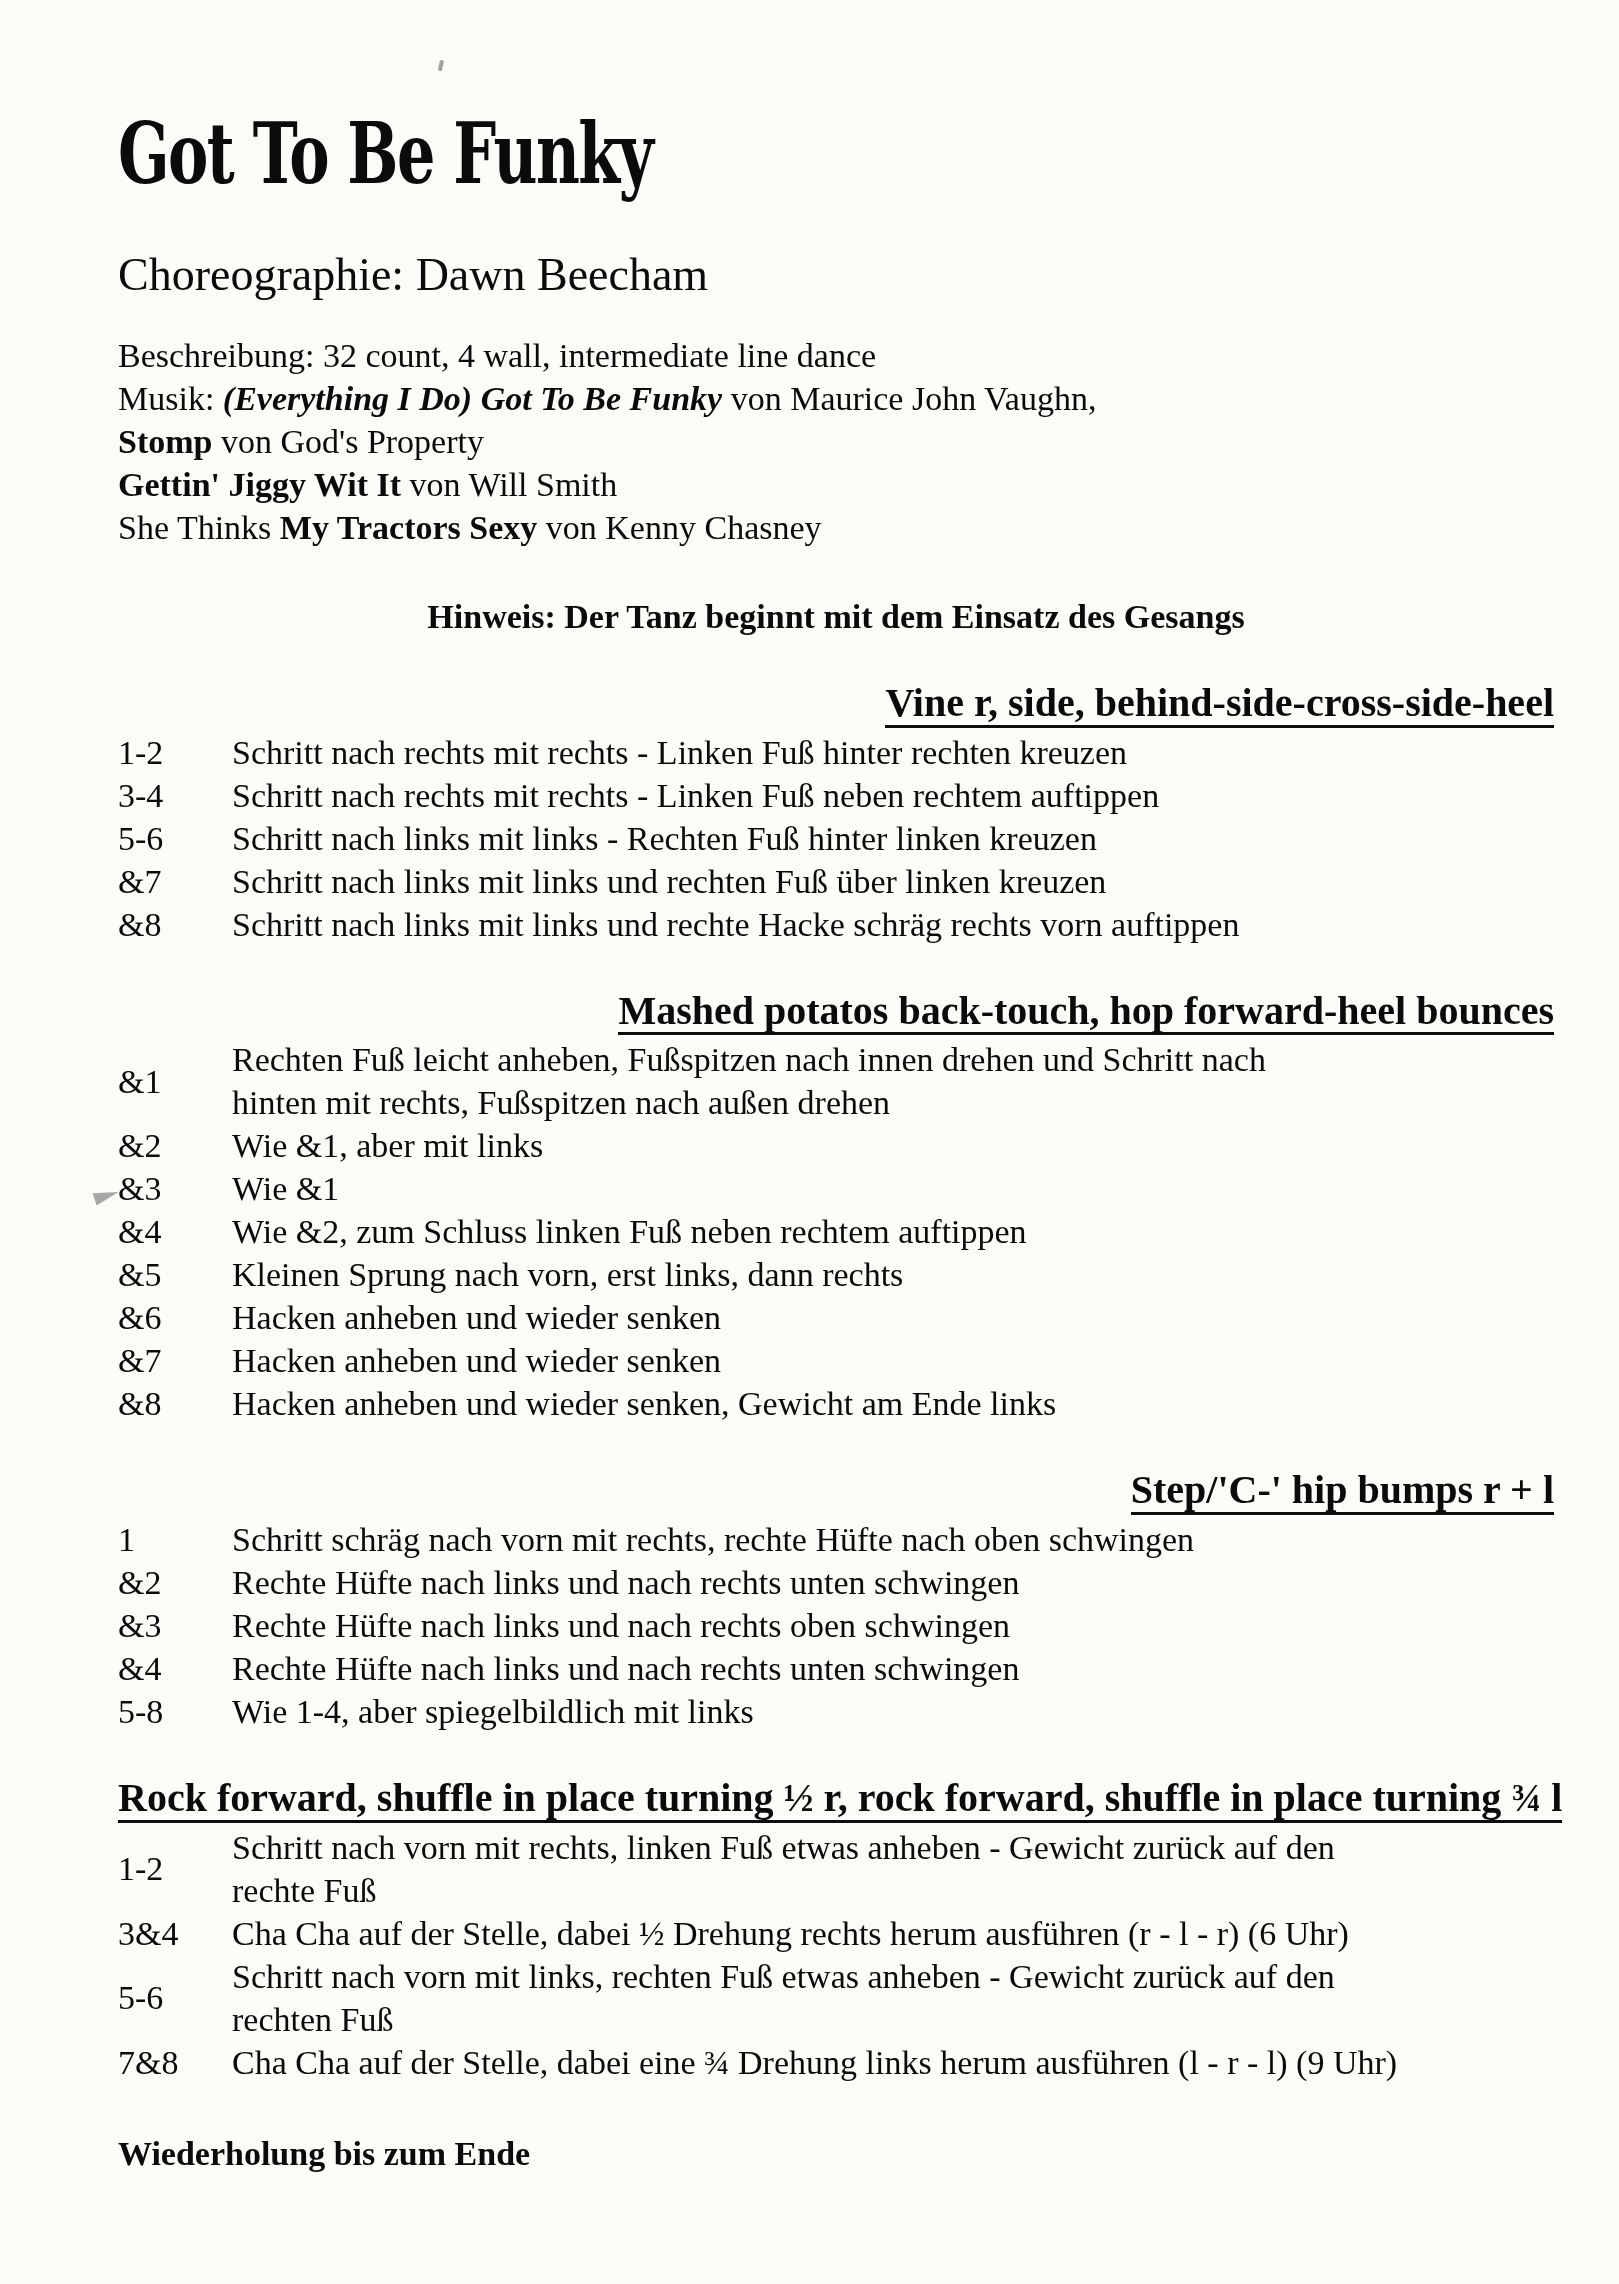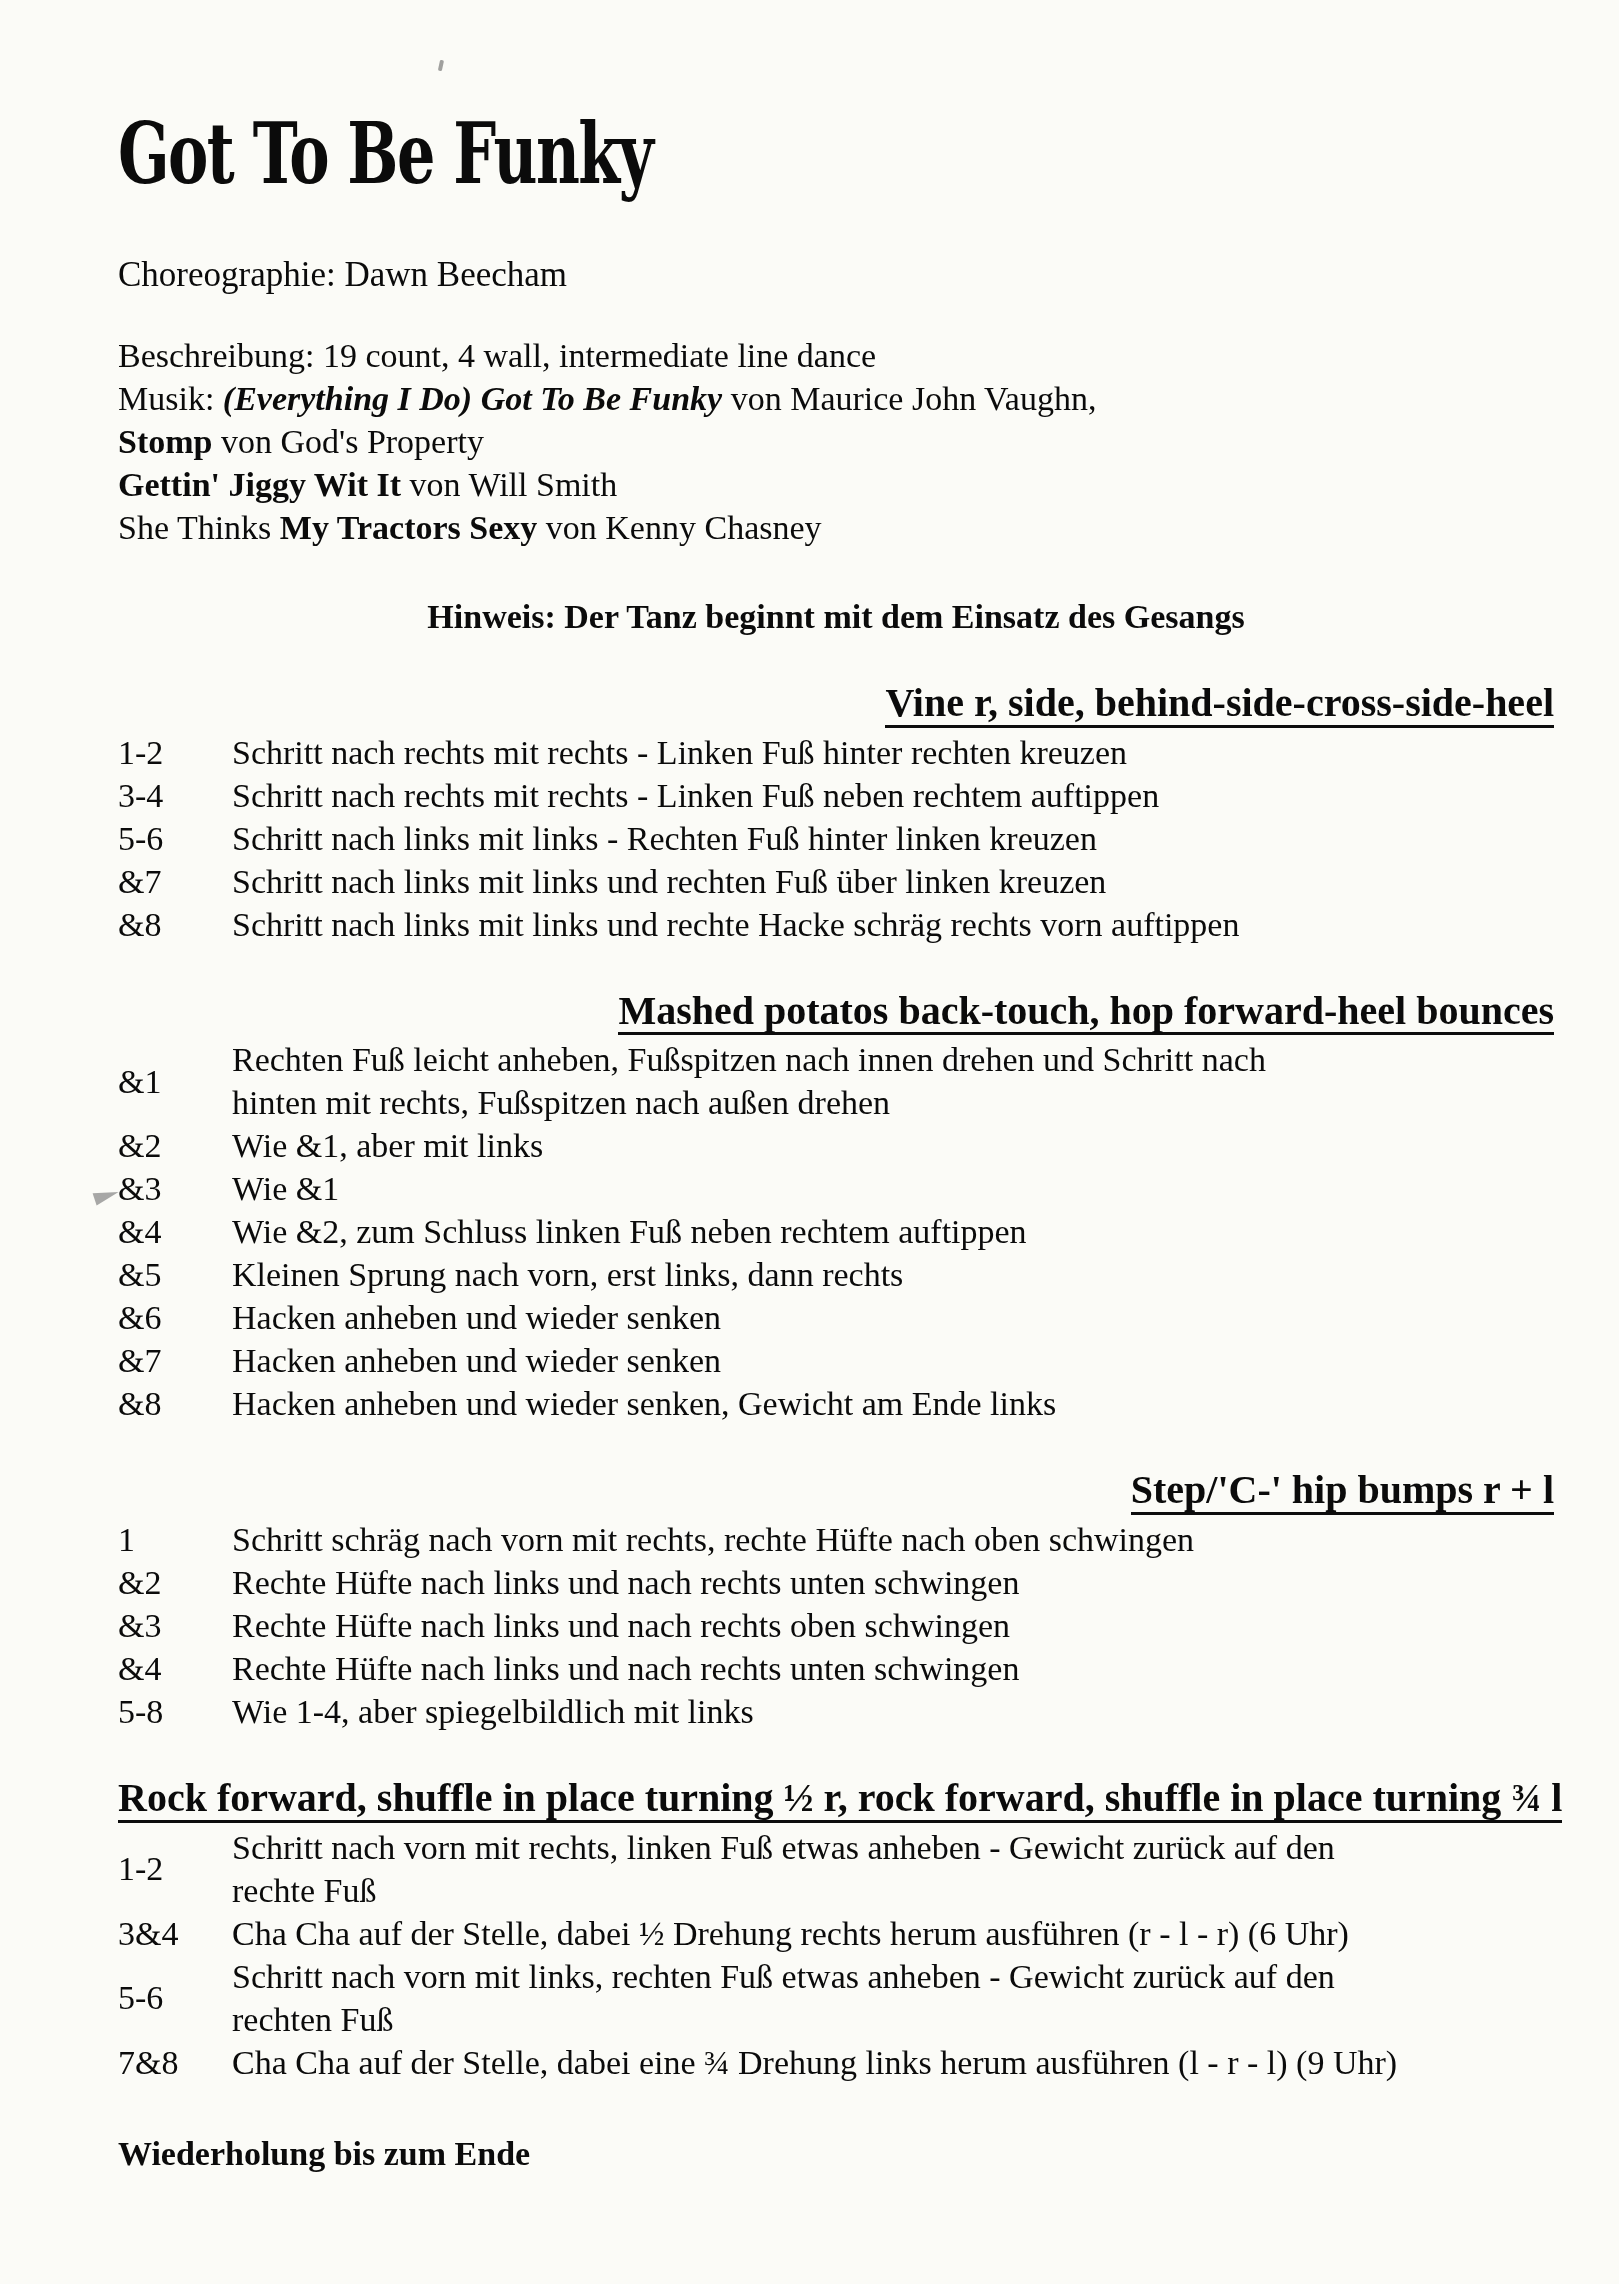--- a/index.html
+++ b/index.html
@@ -33,7 +33,7 @@
   }
   .choreo {
     margin: 57px 0 0 0;
-    font-size: 35px;
+    font-size: 46px;
   }
   .desc-block {
     margin-top: 38px;

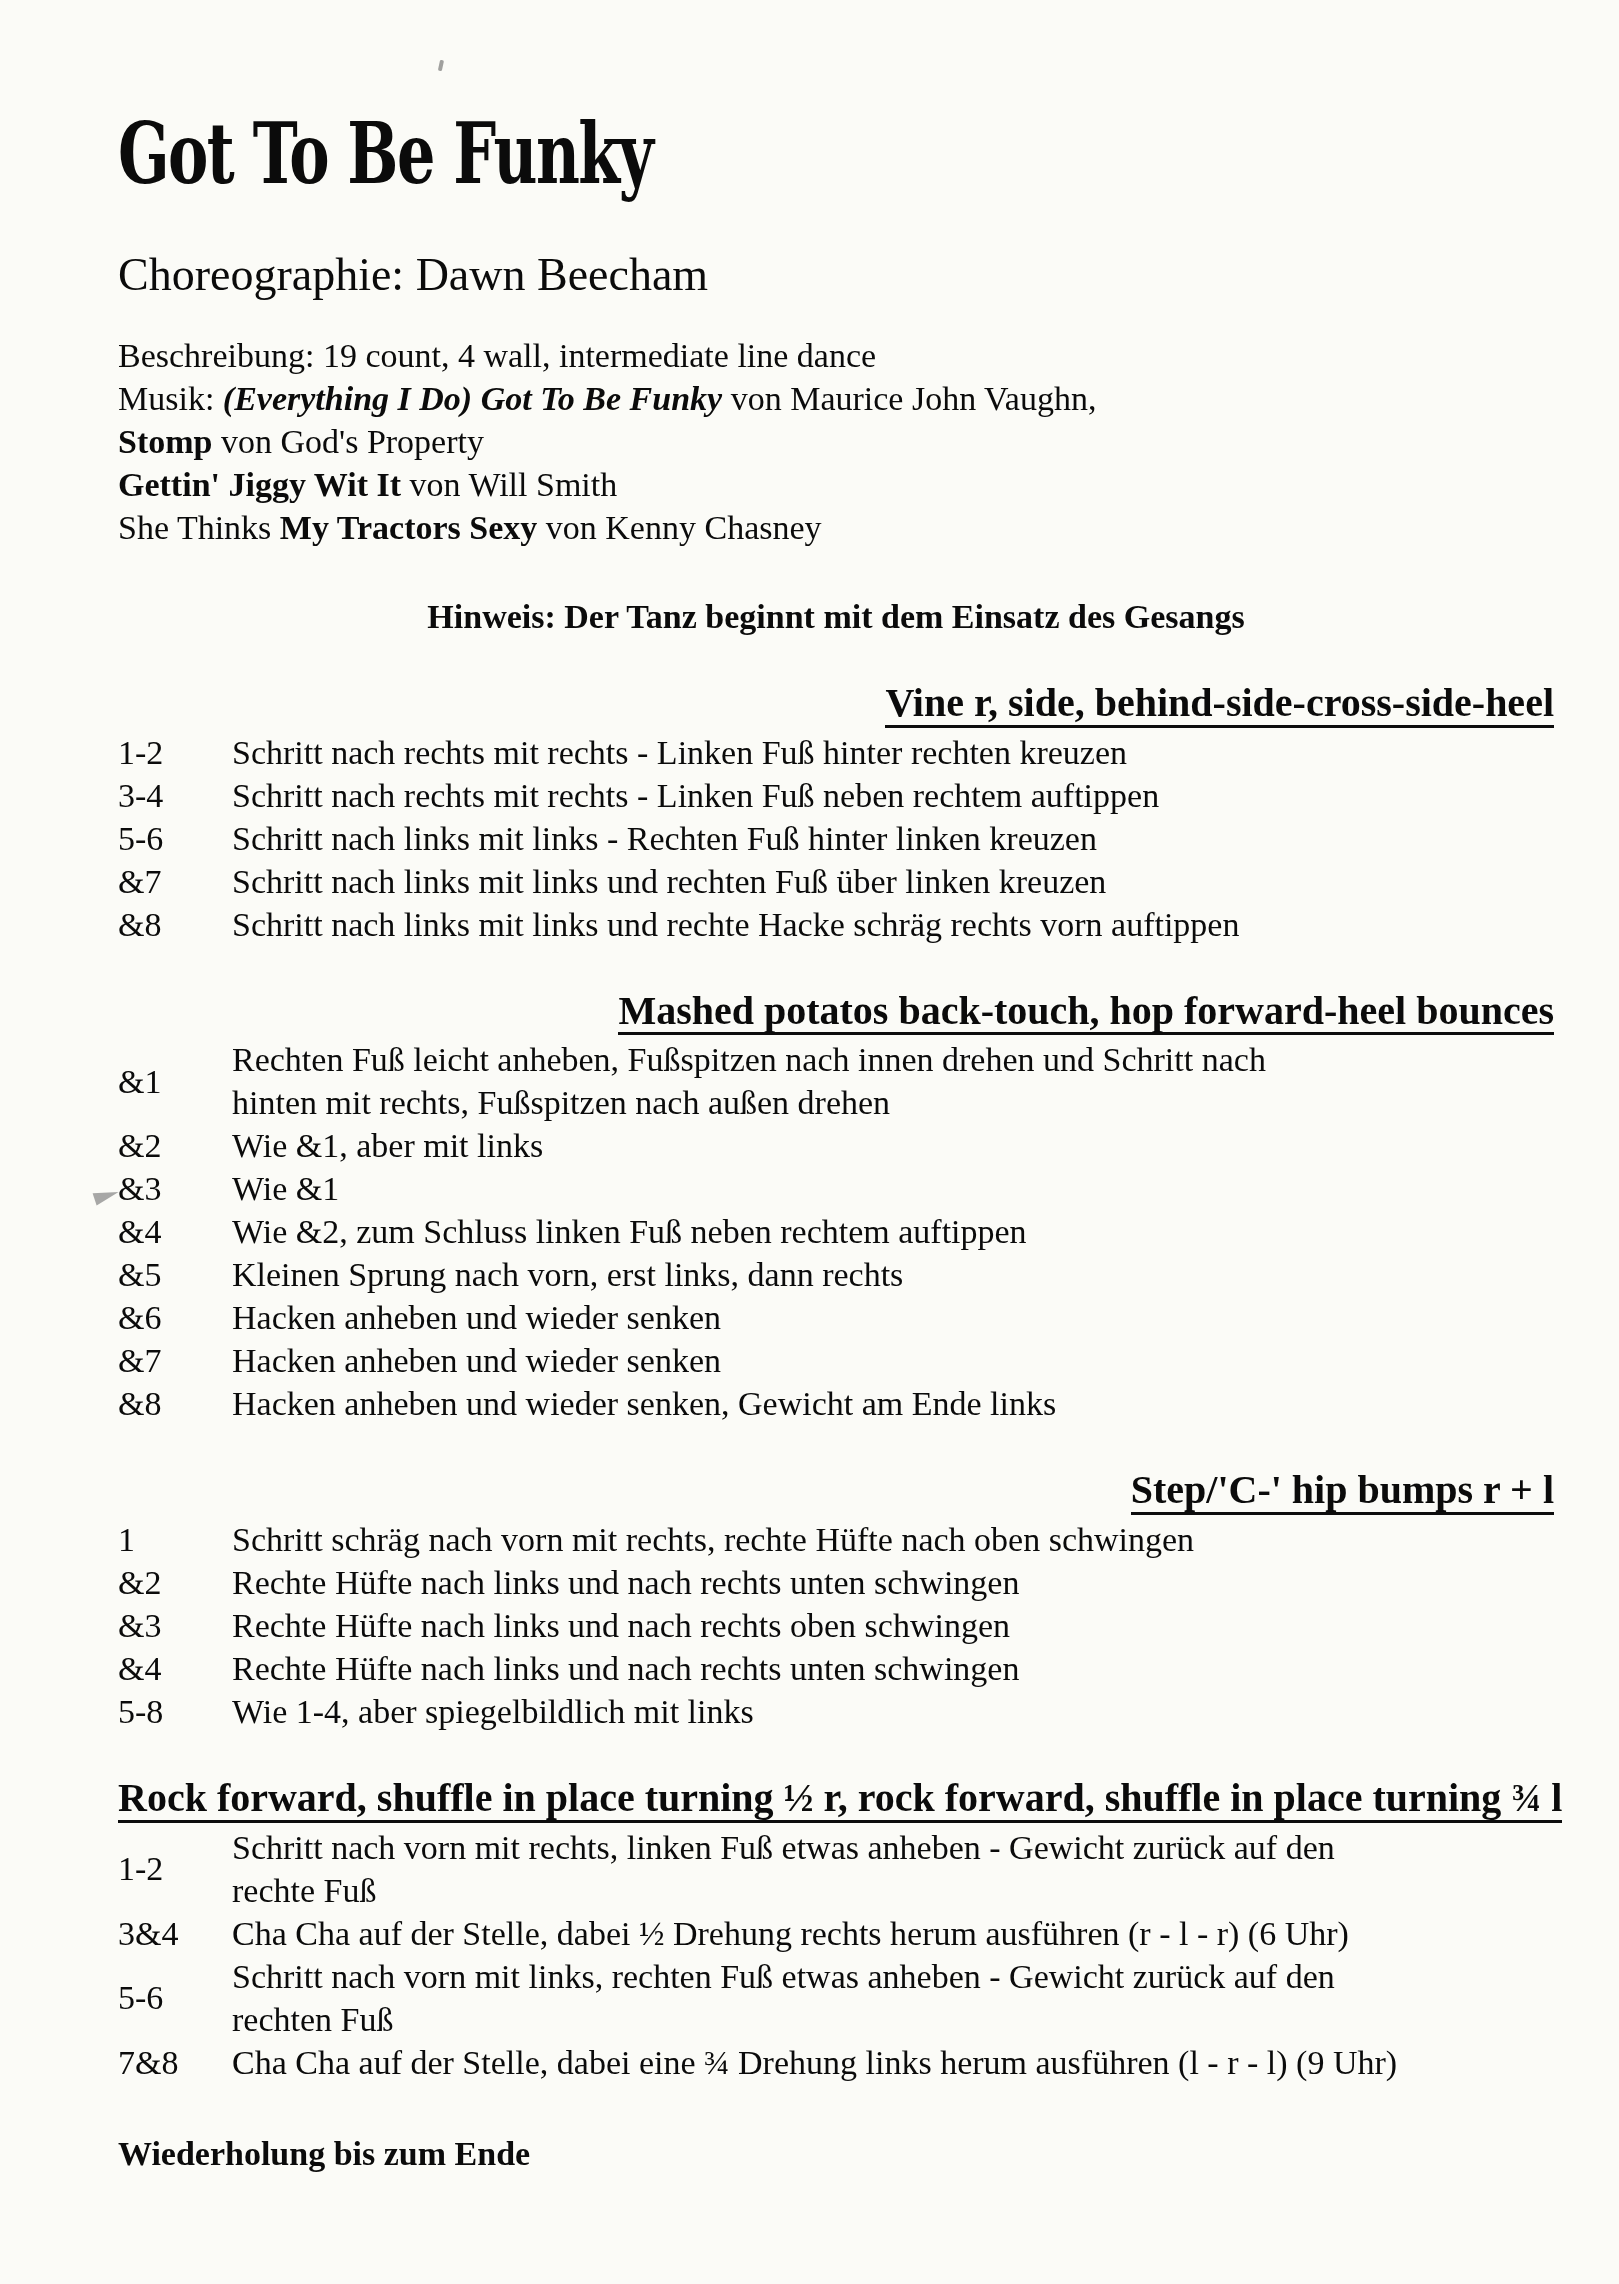--- a/index.html
+++ b/index.html
@@ -115,7 +115,7 @@
   <p class="choreo">Choreographie: Dawn Beecham</p>
 
   <div class="desc-block">
-    <p><span>Beschreibung: 19 count, 4 wall, intermediate line dance</span></p>
+    <p><span>Beschreibung: 32 count, 4 wall, intermediate line dance</span></p>
     <p><span>Musik: </span><span style="font-weight: bold; font-style: italic;">(Everything I Do) Got To Be Funky</span><span> von Maurice John Vaughn,</span></p>
     <p><span style="font-weight: bold;">Stomp</span><span> von God's Property</span></p>
     <p><span style="font-weight: bold;">Gettin' Jiggy Wit It</span><span> von Will Smith</span></p>

